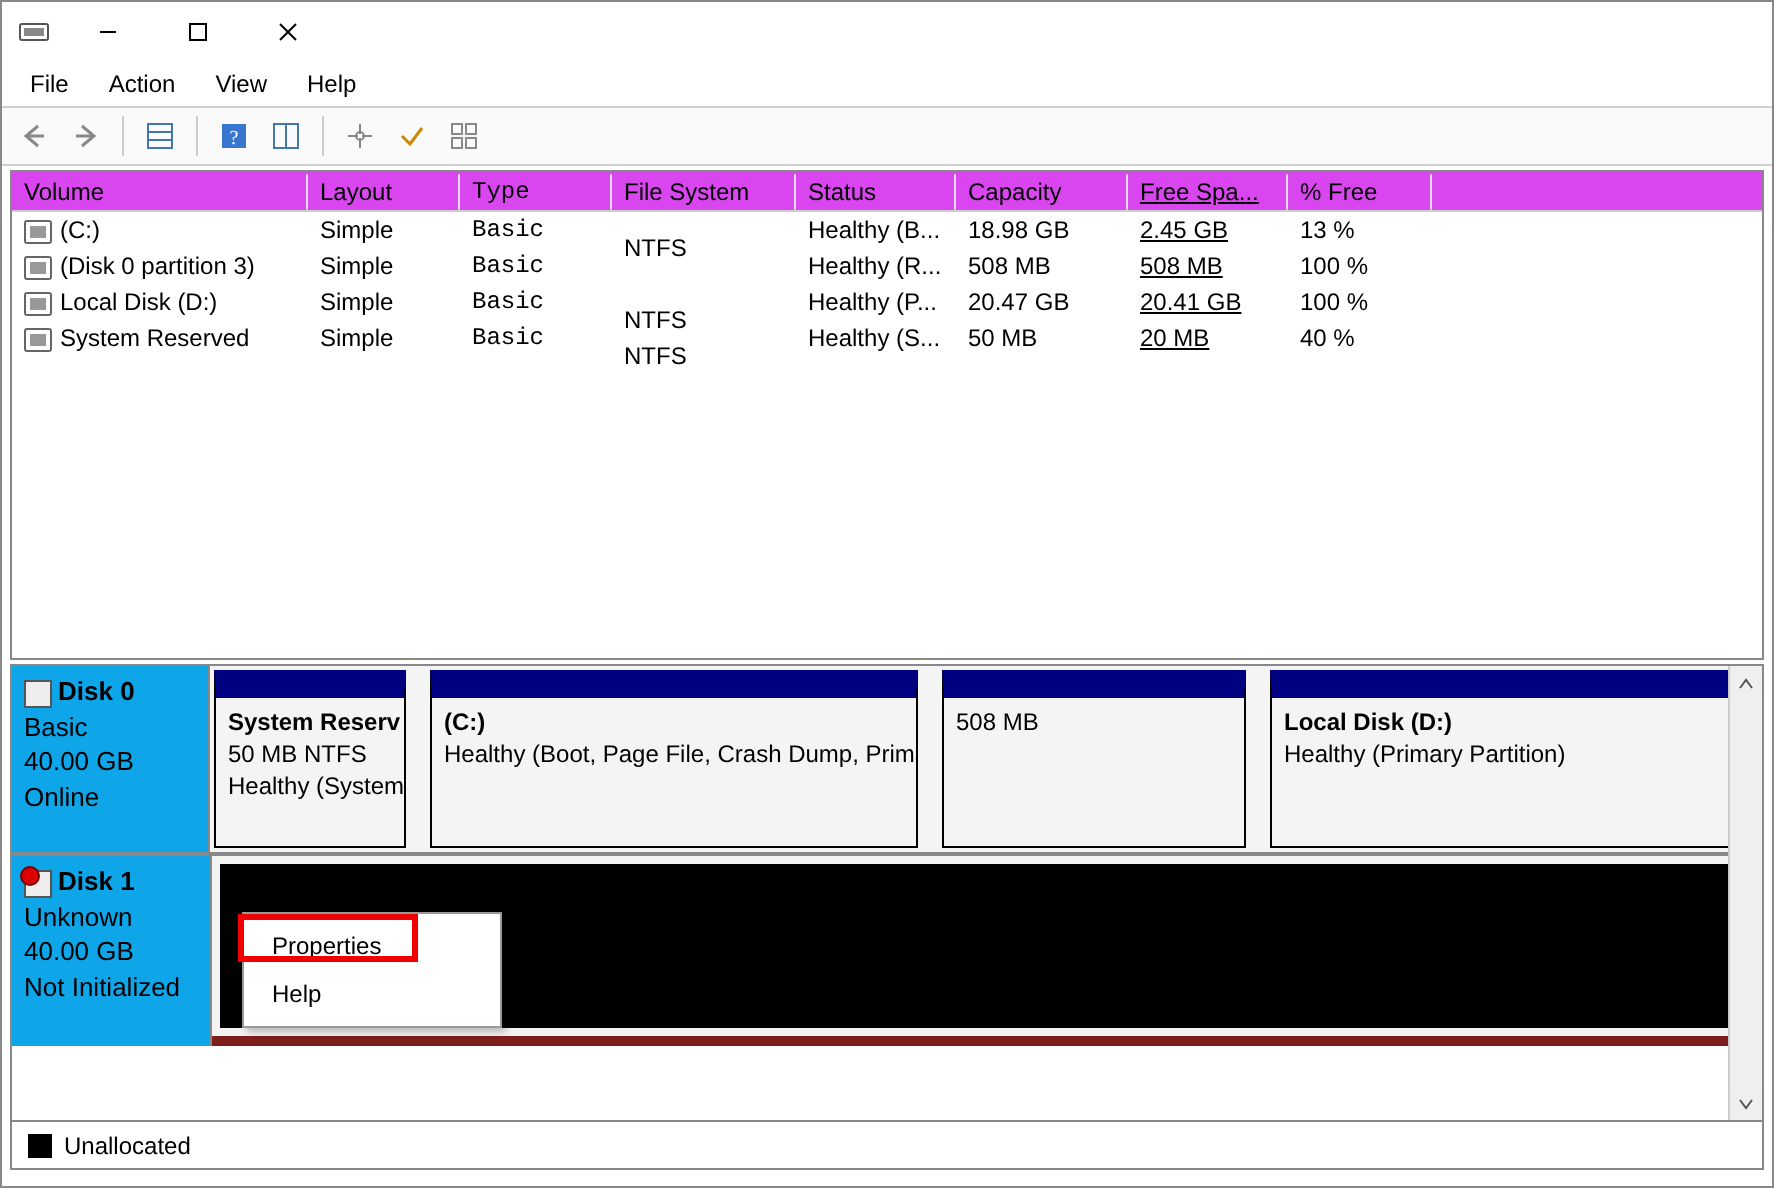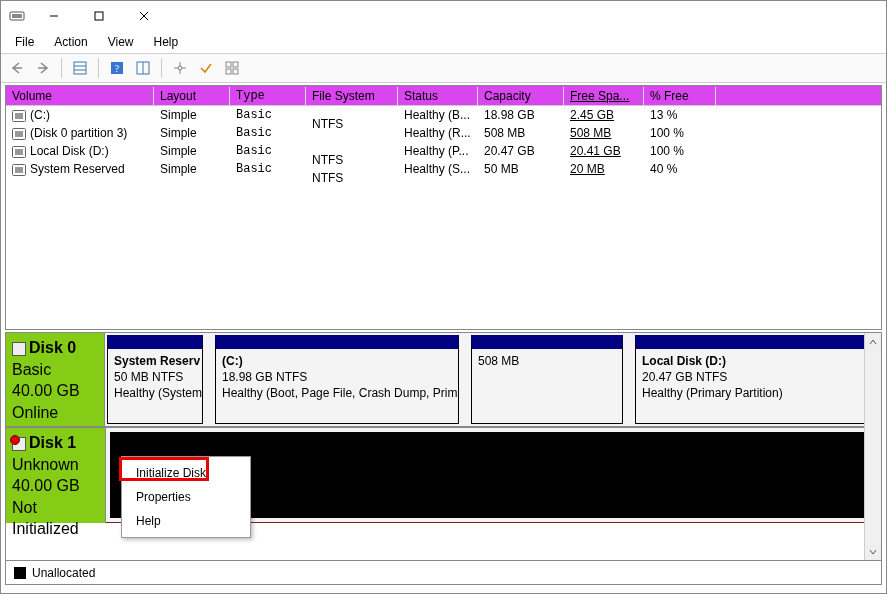--- a/index.html
+++ b/index.html
@@ -133,9 +133,9 @@
     width:100px;
     border-right:1px solid #888;
     padding: 4px 6px;
-    font-size:16px;
+    font-size:13px;
     line-height:1.35;
-    background:#84cc16;
+    background:#0ea5e9;
   }
   .disk-label .dname{font-weight:bold;}
   .disk-parts{

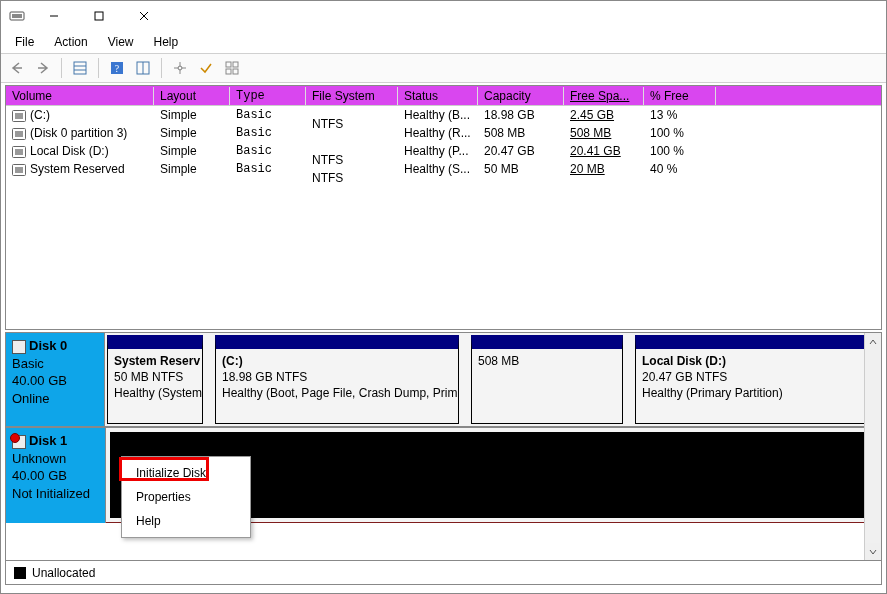--- a/index.html
+++ b/index.html
@@ -379,7 +379,6 @@
       </div>
       <div class="part" style="width:244px">
         <div class="pname">(C:)</div>
-        <div>18.98 GB NTFS</div>
         <div>Healthy (Boot, Page File, Crash Dump, Prima</div>
       </div>
       <div class="part" style="width:152px">

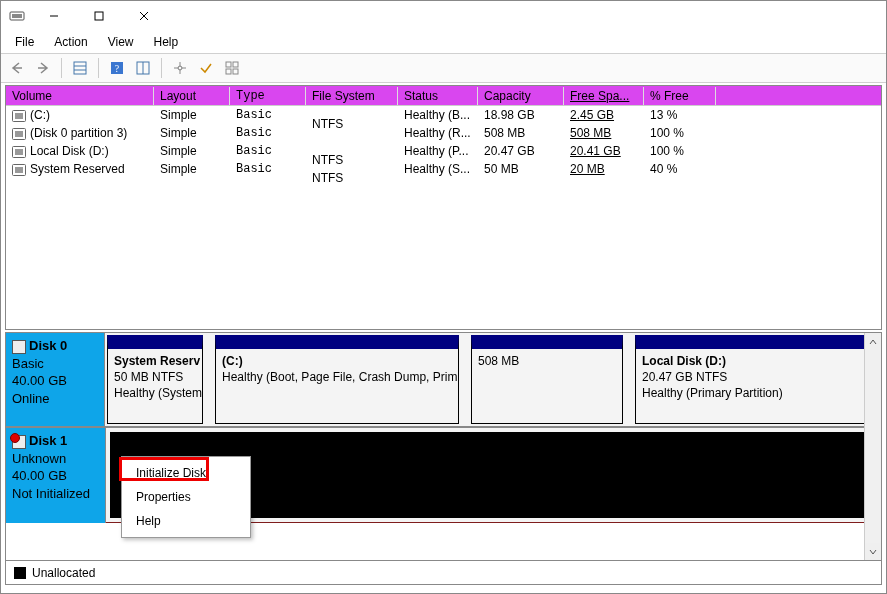--- a/index.html
+++ b/index.html
@@ -387,7 +387,6 @@
       </div>
       <div class="part" style="width:244px">
         <div class="pname">Local Disk  (D:)</div>
-        <div>20.47 GB NTFS</div>
         <div>Healthy (Primary Partition)</div>
       </div>
     </div>

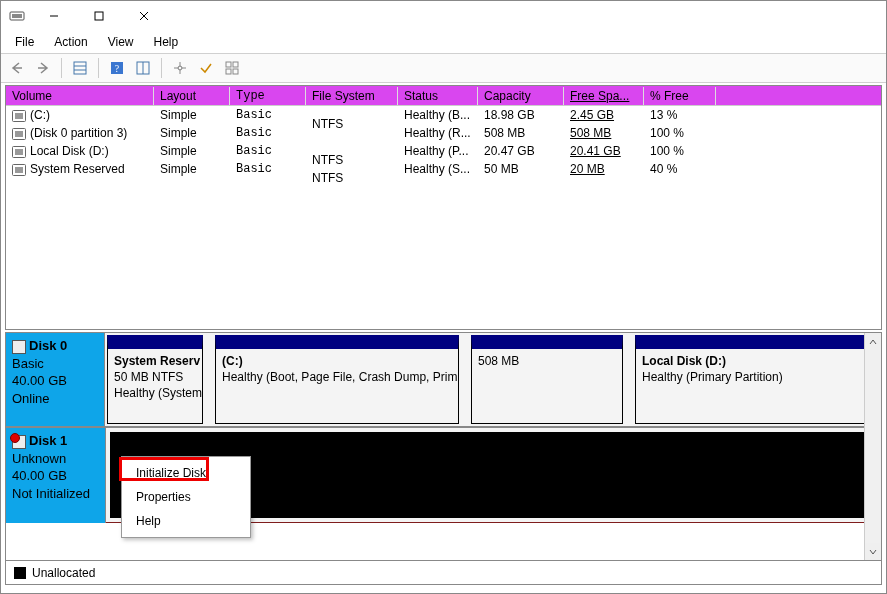--- a/index.html
+++ b/index.html
@@ -392,7 +392,7 @@
     </div>
   </div>
 
-  <div class="disk-row" style="border-bottom:1px solid #7f1d1d;">
+  <div class="disk-row" style="border-bottom:5px solid #7f1d1d;">
     <div class="disk-label disk1-label">
       <span class="disk-ico err"></span><span class="dname">Disk 1</span><br>
       <span>Unknown</span><br>

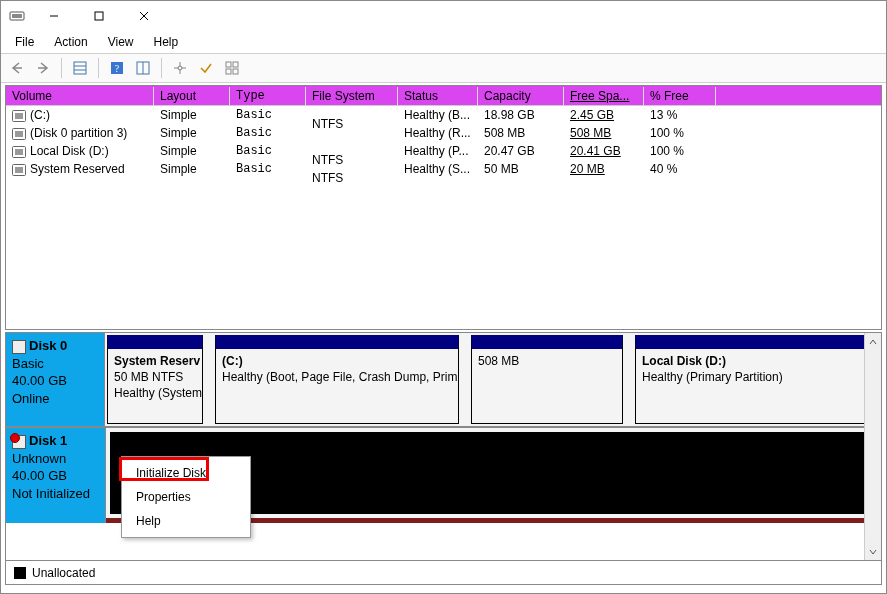--- a/index.html
+++ b/index.html
@@ -424,7 +424,6 @@
 </div>
 
 <div class="ctx-menu">
-  <div class="ctx-item">Initialize Disk</div>
   <div class="ctx-item">Properties</div>
   <div class="ctx-item">Help</div>
 </div>

